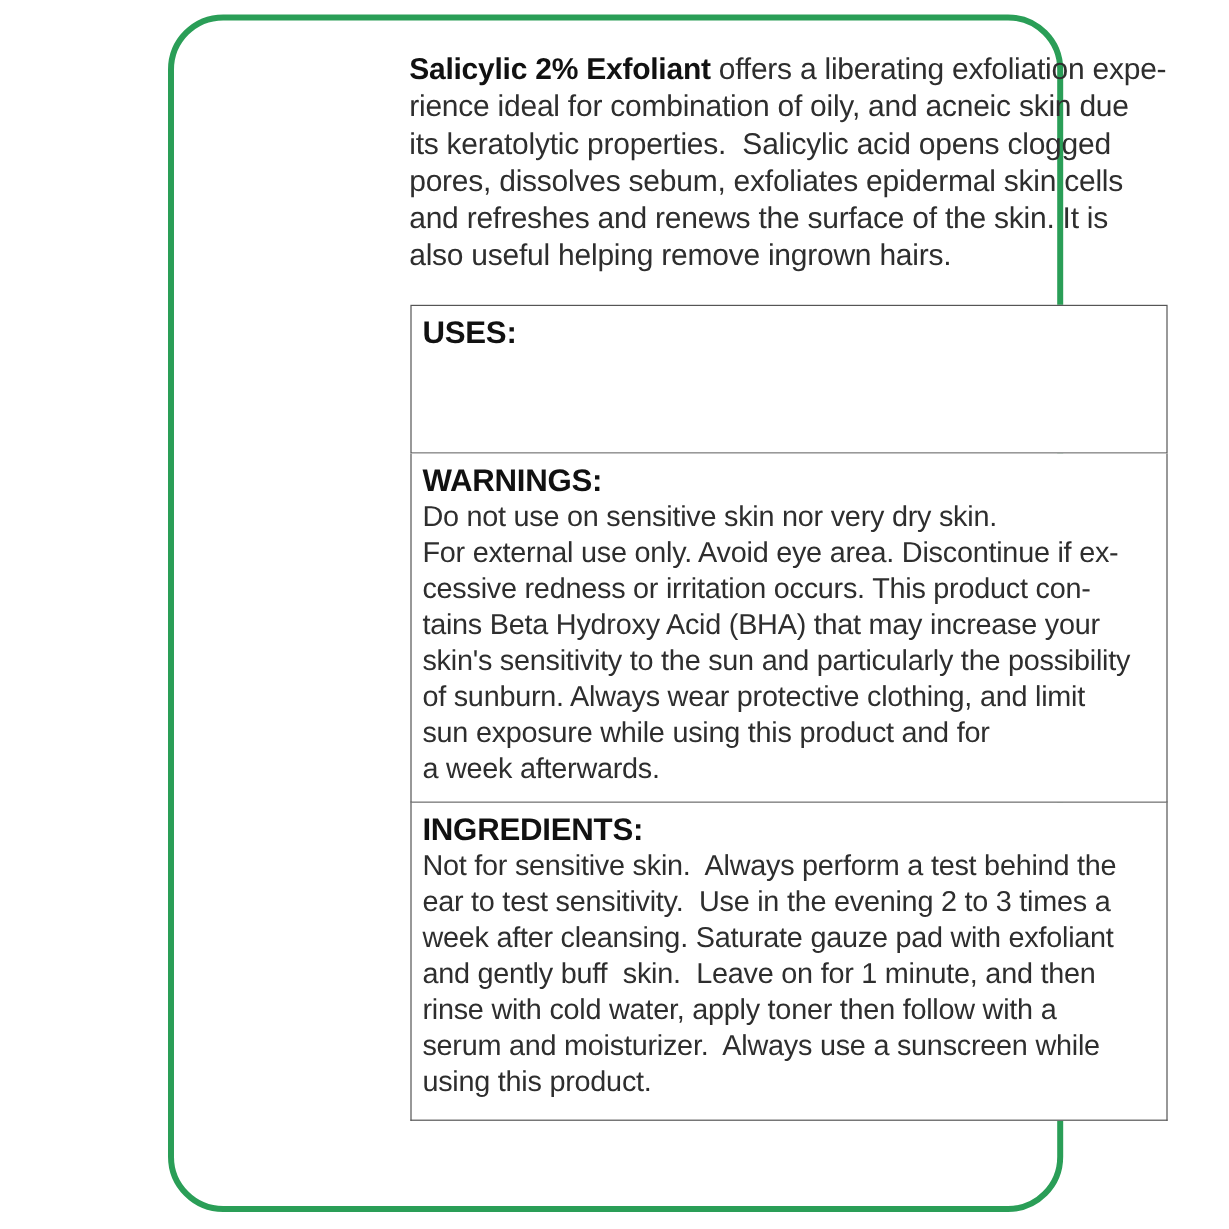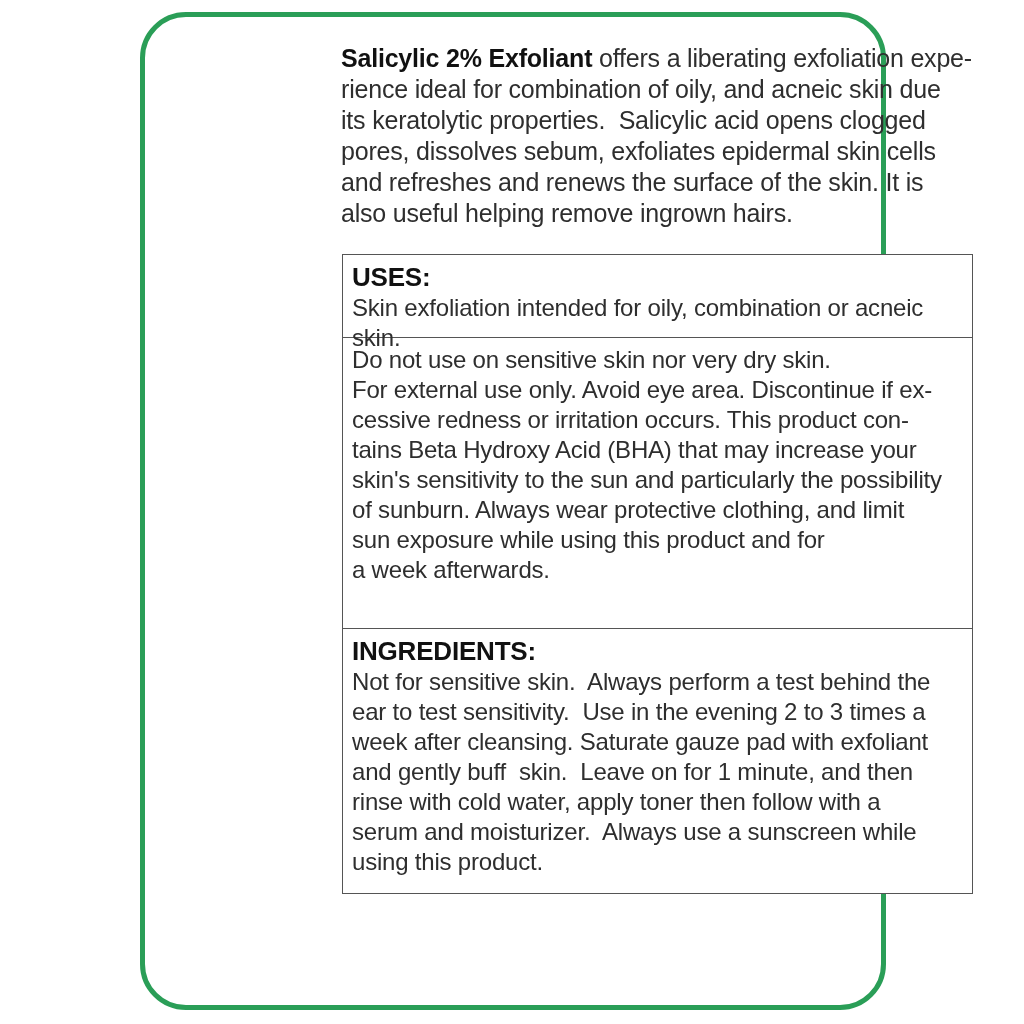--- a/index.html
+++ b/index.html
@@ -79,7 +79,7 @@
     white-space: pre;
     color: var(--body-text, #2e2e2e);
   }
-  .box-uses { height: 84px; }
+  .box-uses { height: 124px; }
   .box-warnings { height: 291px; }
   .box-directions { height: 265px; }
   .box-ingredients { height: 95px; }

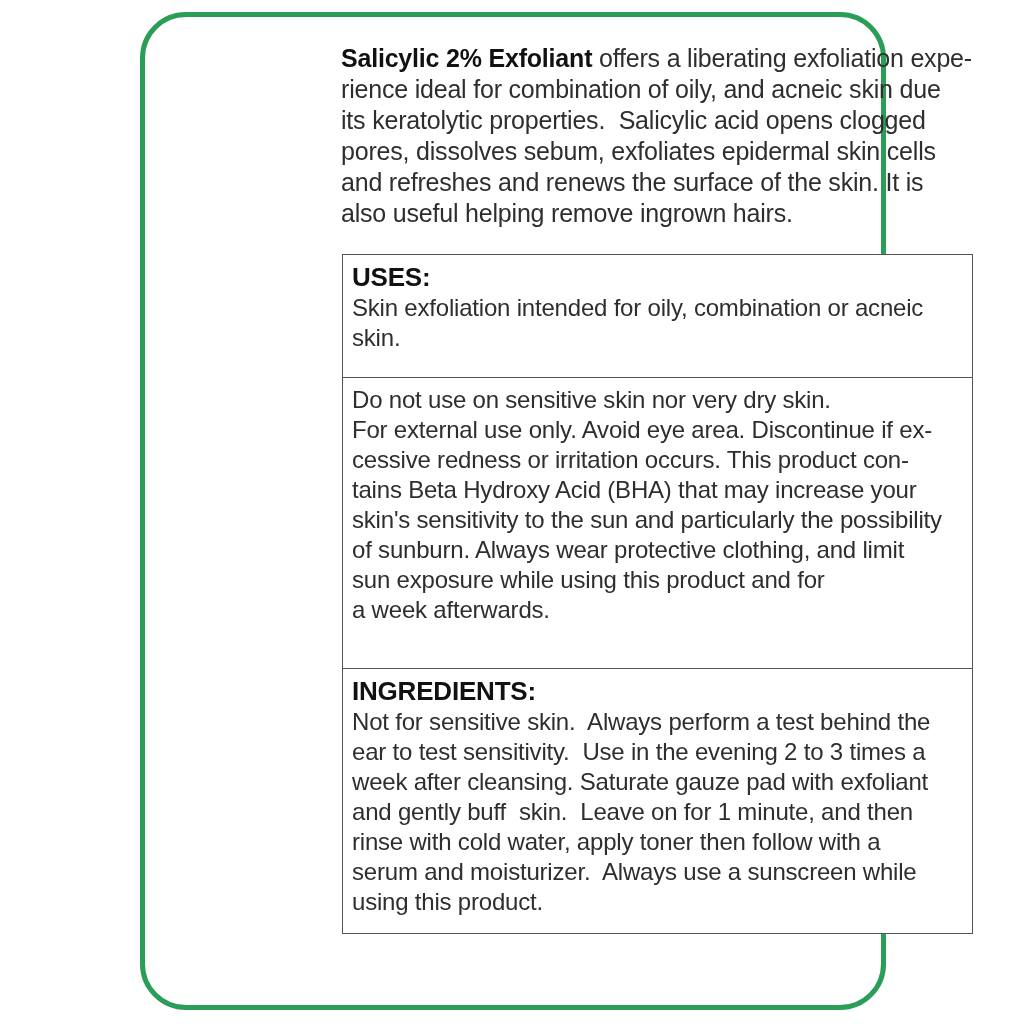--- a/index.html
+++ b/index.html
@@ -106,8 +106,6 @@
 
       <section class="box box-uses first">
         <h2>USES:</h2>
-        <p>Skin exfoliation intended for oily, combination or acneic
-skin.</p>
       </section>
 
       <section class="box box-warnings">

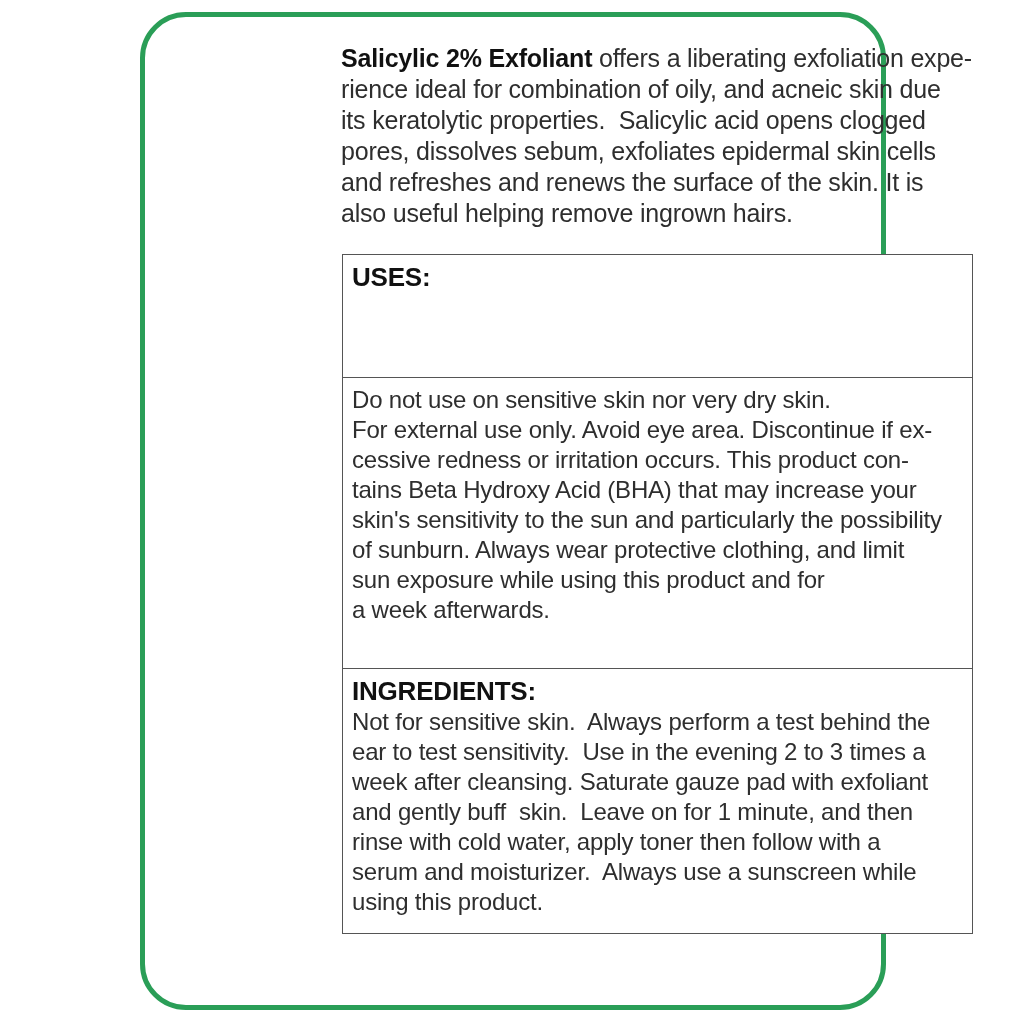--- a/index.html
+++ b/index.html
@@ -109,6 +109,7 @@
       </section>
 
       <section class="box box-warnings">
+        <h2>WARNINGS:</h2>
         <p>Do not use on sensitive skin nor very dry skin.
 For external use only. Avoid eye area. Discontinue if ex-
 cessive redness or irritation occurs. This product con-

